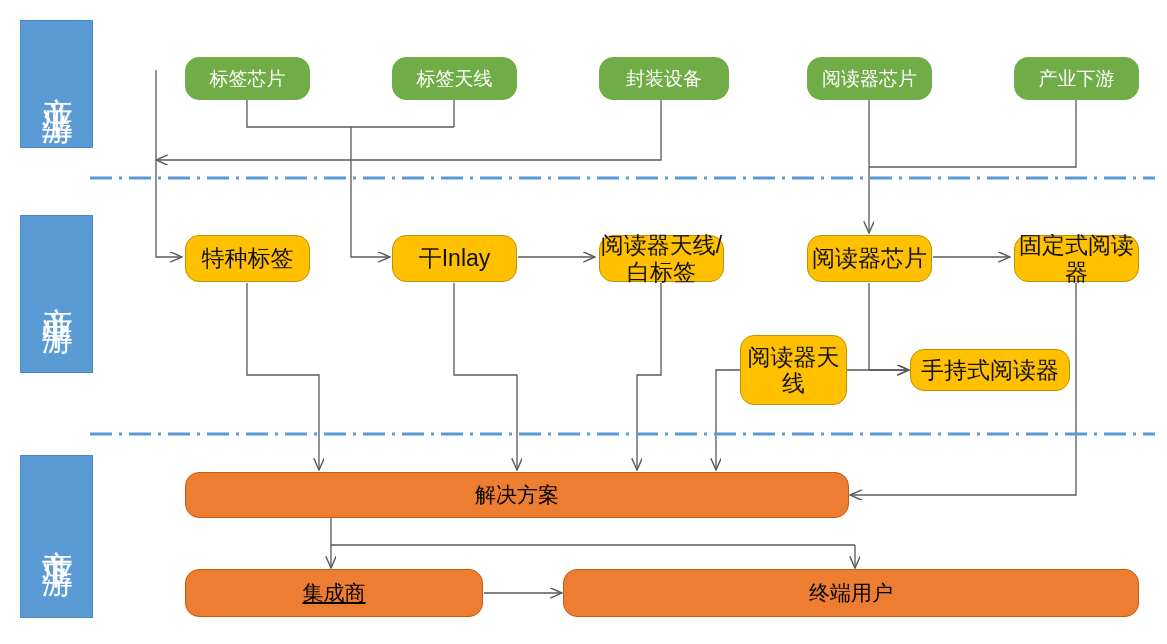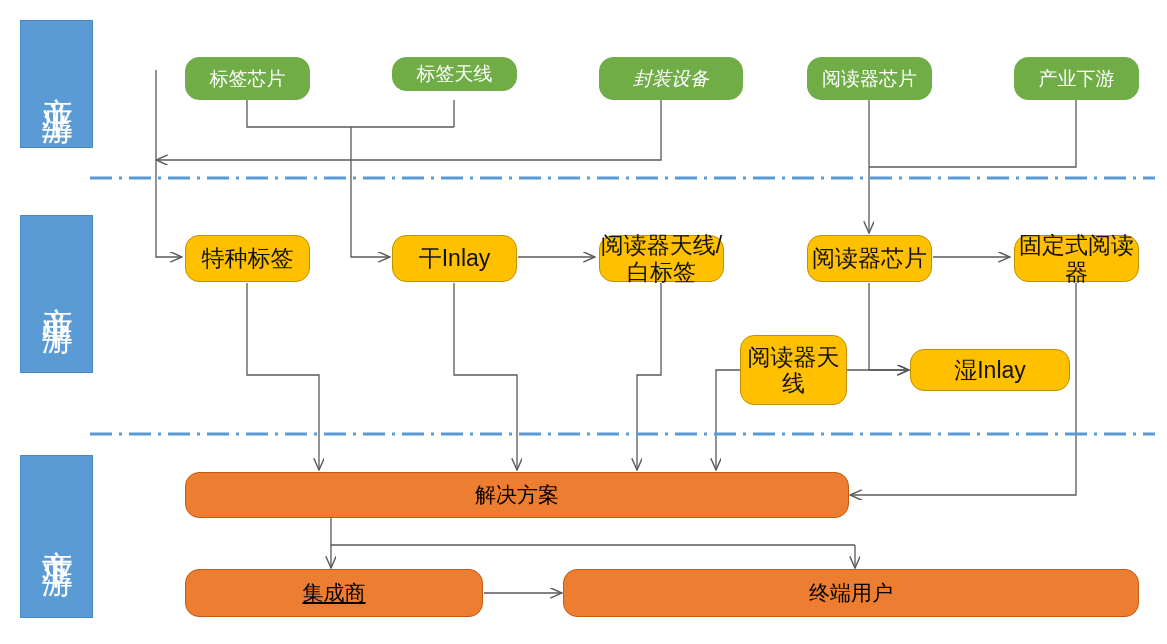--- a/index.html
+++ b/index.html
@@ -82,7 +82,7 @@
   <div class="node green" style="left:185px;top:57px;width:125px;height:43px;">
     <span>标签芯片</span>
   </div>
-  <div class="node green" style="left:392px;top:57px;width:125px;height:34px;">
+  <div class="node green" style="left:392px;top:57px;width:125px;height:43px;">
     <span>标签天线</span>
   </div>
   <div class="node green" style="left:599px;top:57px;width:144px;height:43px;font-style:italic;">

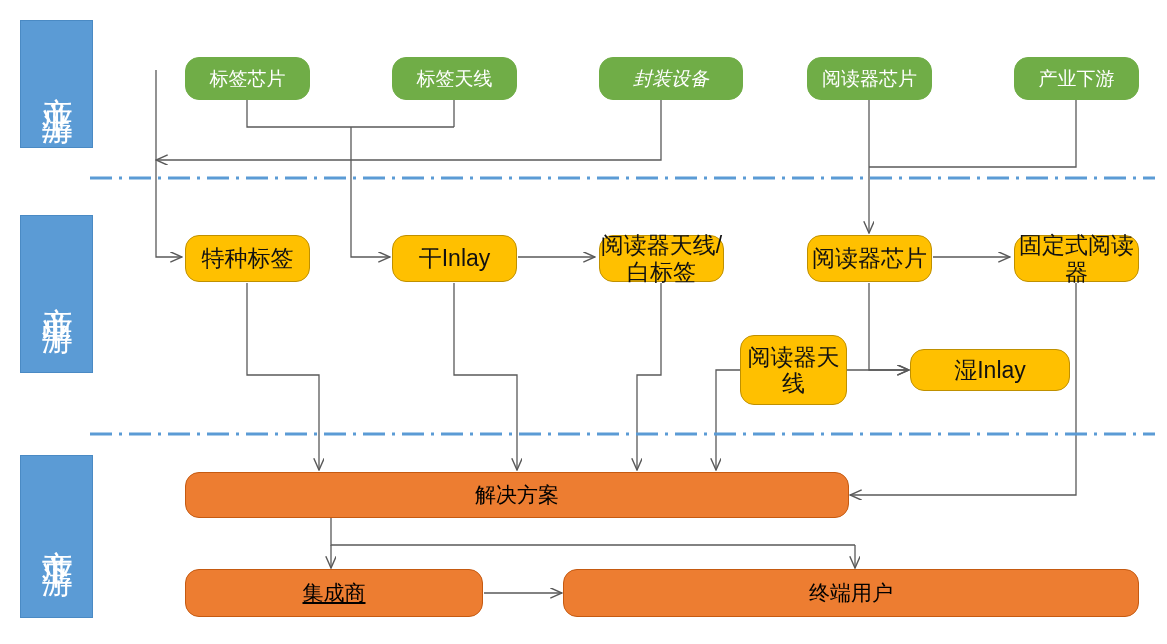--- a/index.html
+++ b/index.html
@@ -85,7 +85,7 @@
   <div class="node green" style="left:392px;top:57px;width:125px;height:43px;">
     <span>标签天线</span>
   </div>
-  <div class="node green" style="left:599px;top:57px;width:144px;height:43px;font-style:italic;">
+  <div class="node green" style="left:599px;top:57px;width:130px;height:43px;">
     <span>封装设备</span>
   </div>
   <div class="node green" style="left:807px;top:57px;width:125px;height:43px;">

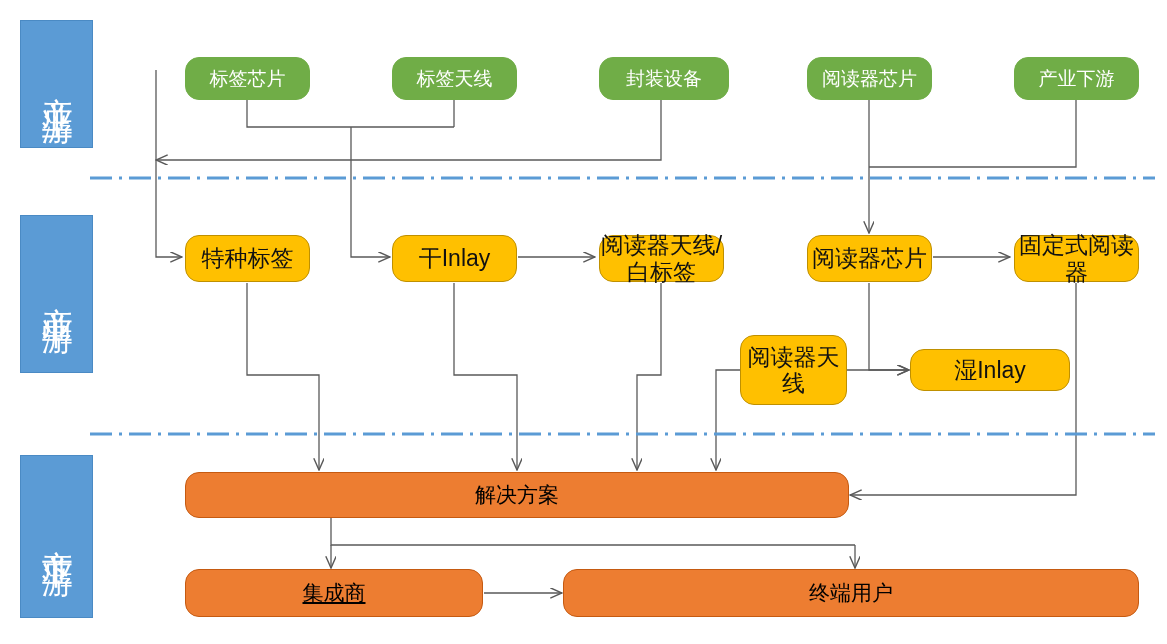--- a/index.html
+++ b/index.html
@@ -114,7 +114,7 @@
     <span>阅读器天线</span>
   </div>
   <div class="node yellow" style="left:910px;top:349px;width:160px;height:42px;">
-    <span>湿Inlay</span>
+    <span>手持式阅读器</span>
   </div>
 
   <div class="node orange" style="left:185px;top:472px;width:664px;height:46px;">

